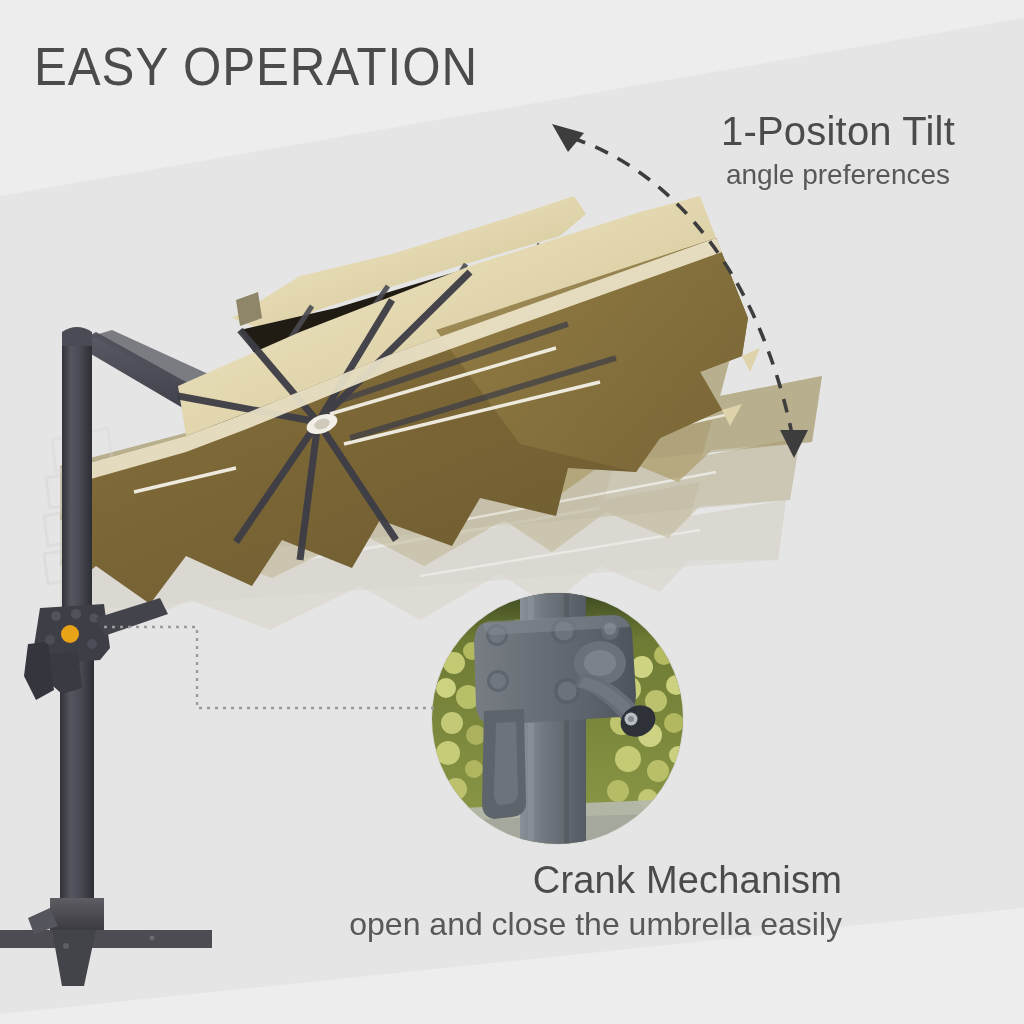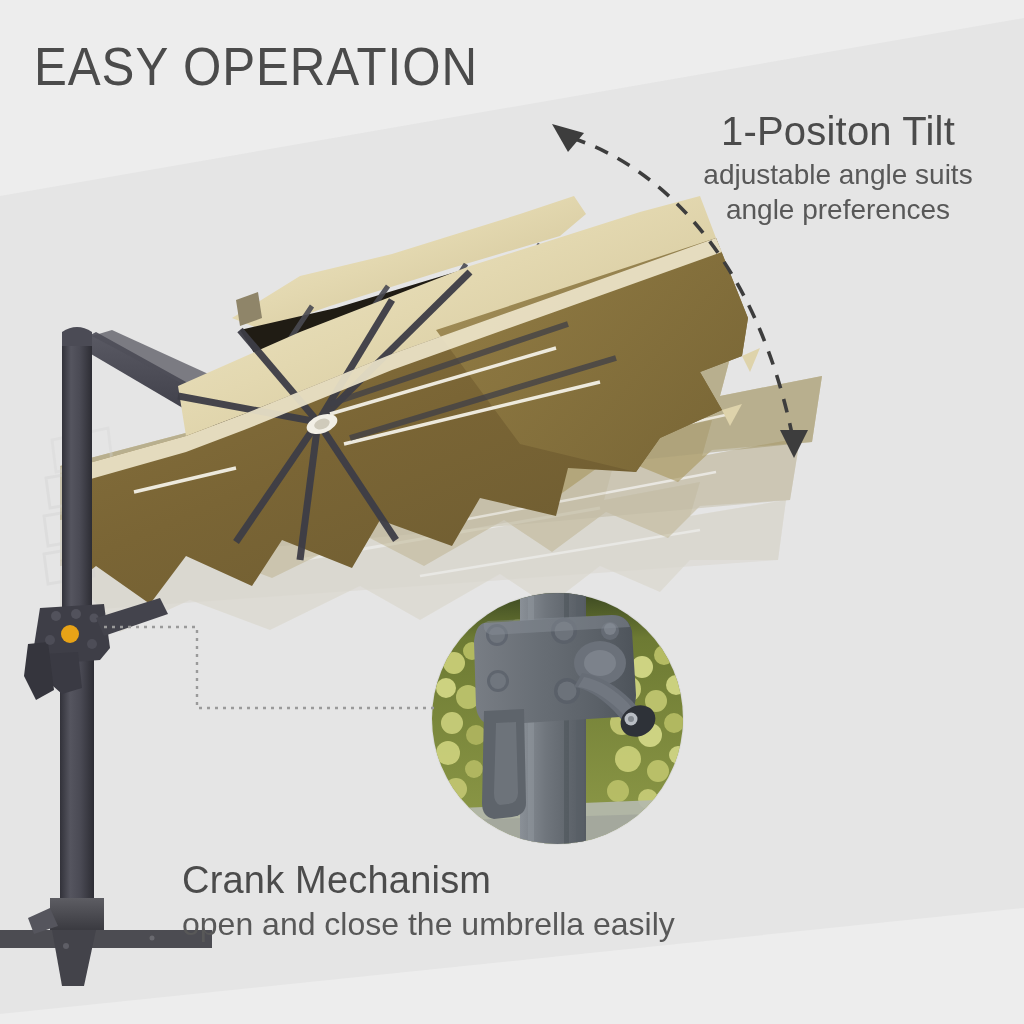--- a/index.html
+++ b/index.html
@@ -339,7 +339,6 @@
   <div id="tiltBlock">
     <div id="tiltTitle">1-Positon Tilt</div>
     <div id="tiltSub">
-      <div>adjustable angle suits</div>
       <div>angle preferences</div>
     </div>
   </div>

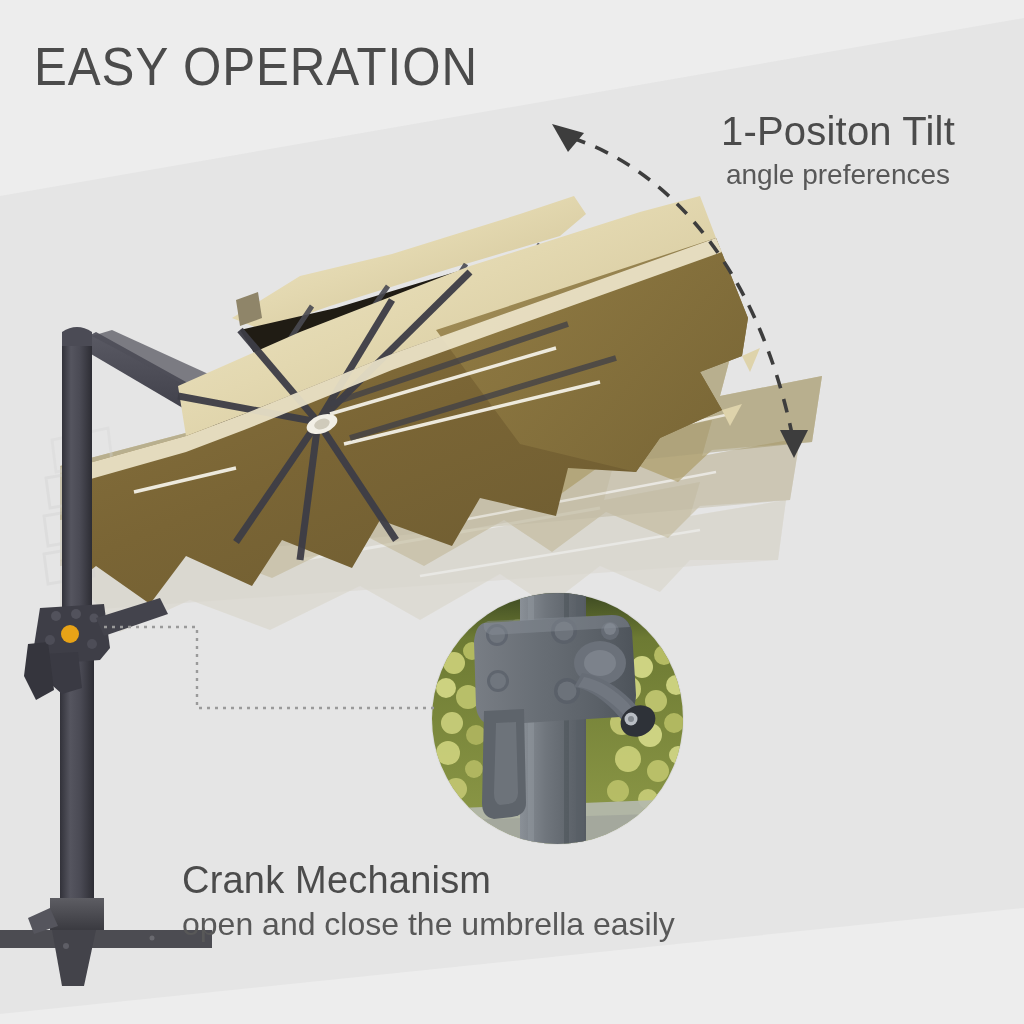--- a/index.html
+++ b/index.html
@@ -27,7 +27,7 @@
   #tiltSub{font-size:28px;color:#585858;font-weight:400;line-height:1.22;margin-top:6px;}
 
   
-  #crankBlock{position:absolute;left:182px;top:860px;width:660px;text-align:left;}
+  #crankBlock{position:absolute;left:182px;top:860px;width:660px;text-align:right;}
   #crankTitle{font-size:38px;color:#4b4b4b;font-weight:400;letter-spacing:.2px;line-height:1.08;}
   #crankSub{font-size:32px;color:#585858;font-weight:400;line-height:1.2;margin-top:4px;}
 

